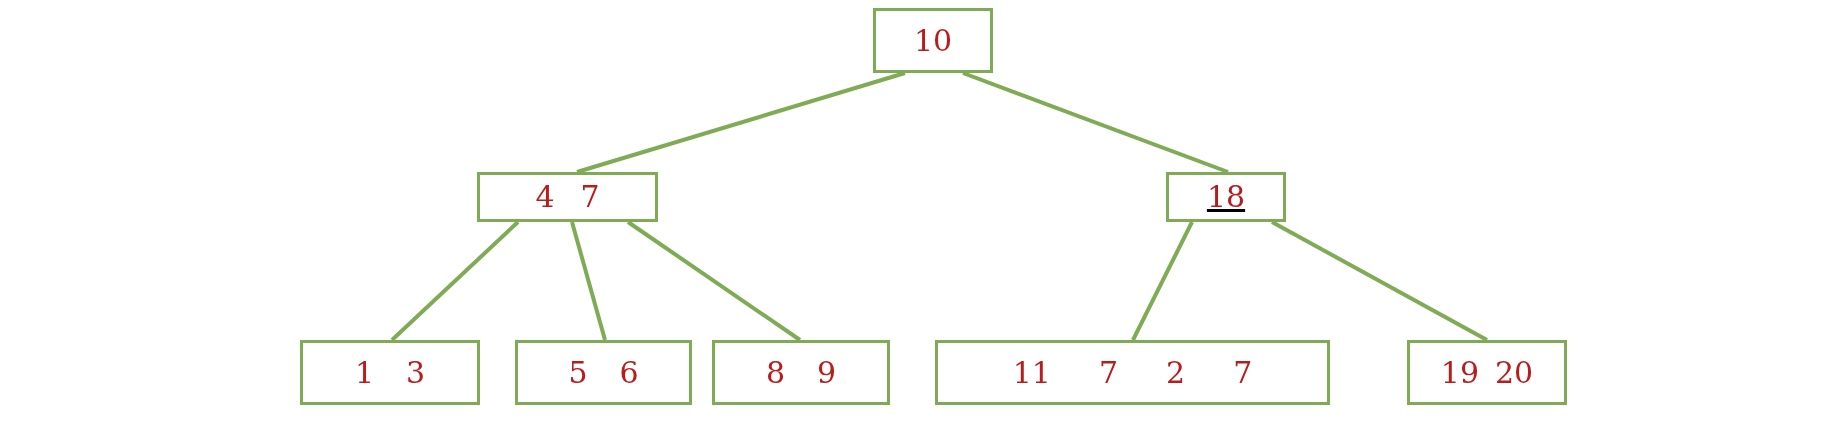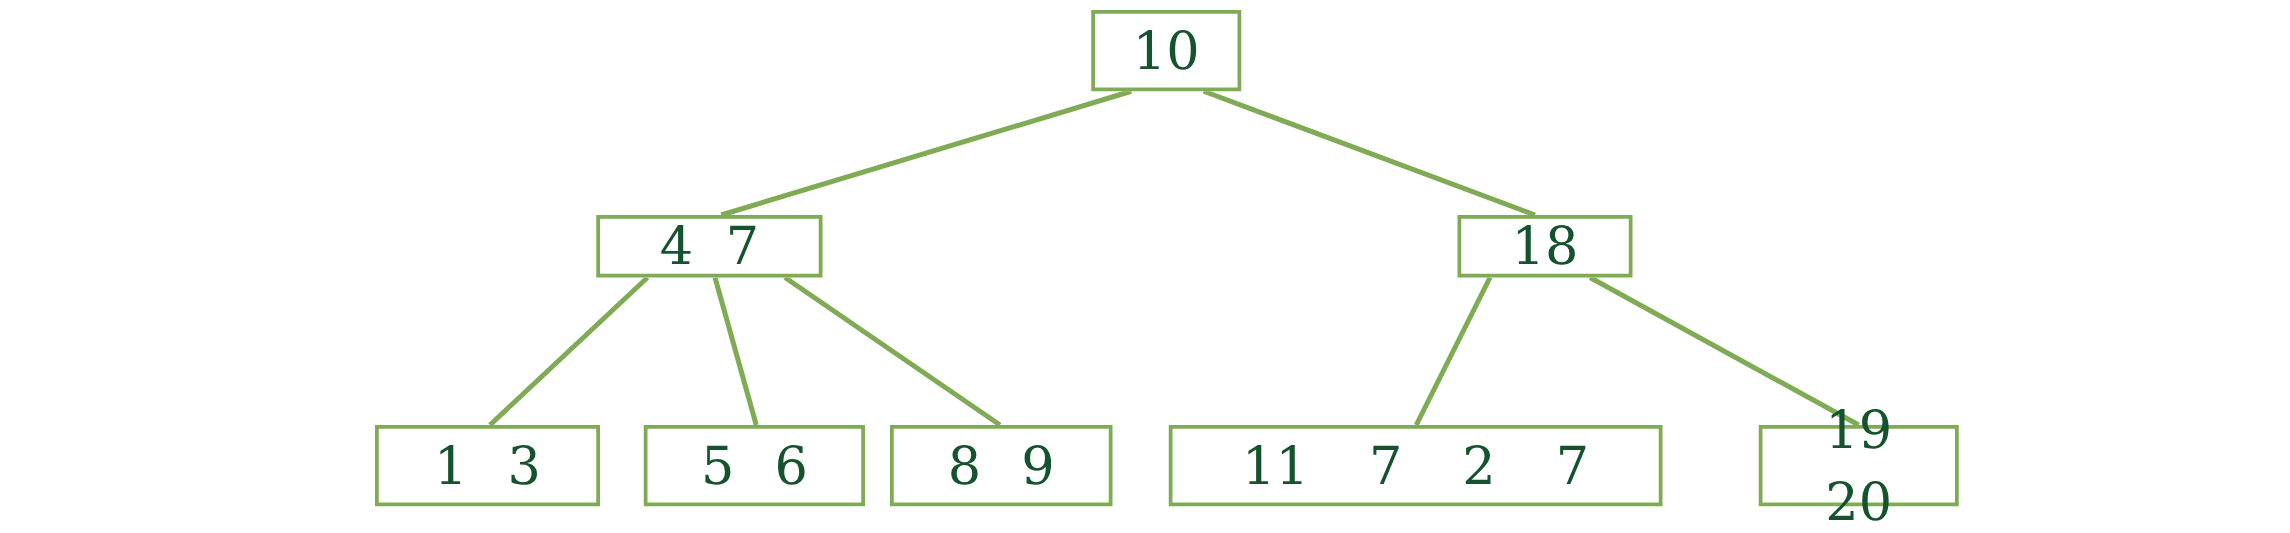--- a/index.html
+++ b/index.html
@@ -43,8 +43,8 @@
     white-space: nowrap;
   }
   .key {
-    color: #14532d;
-    font-size: 42px;
+    color: #b91c1c;
+    font-size: 30px;
     line-height: 1;
     font-family: "DejaVu Serif", serif;
     text-align: center;

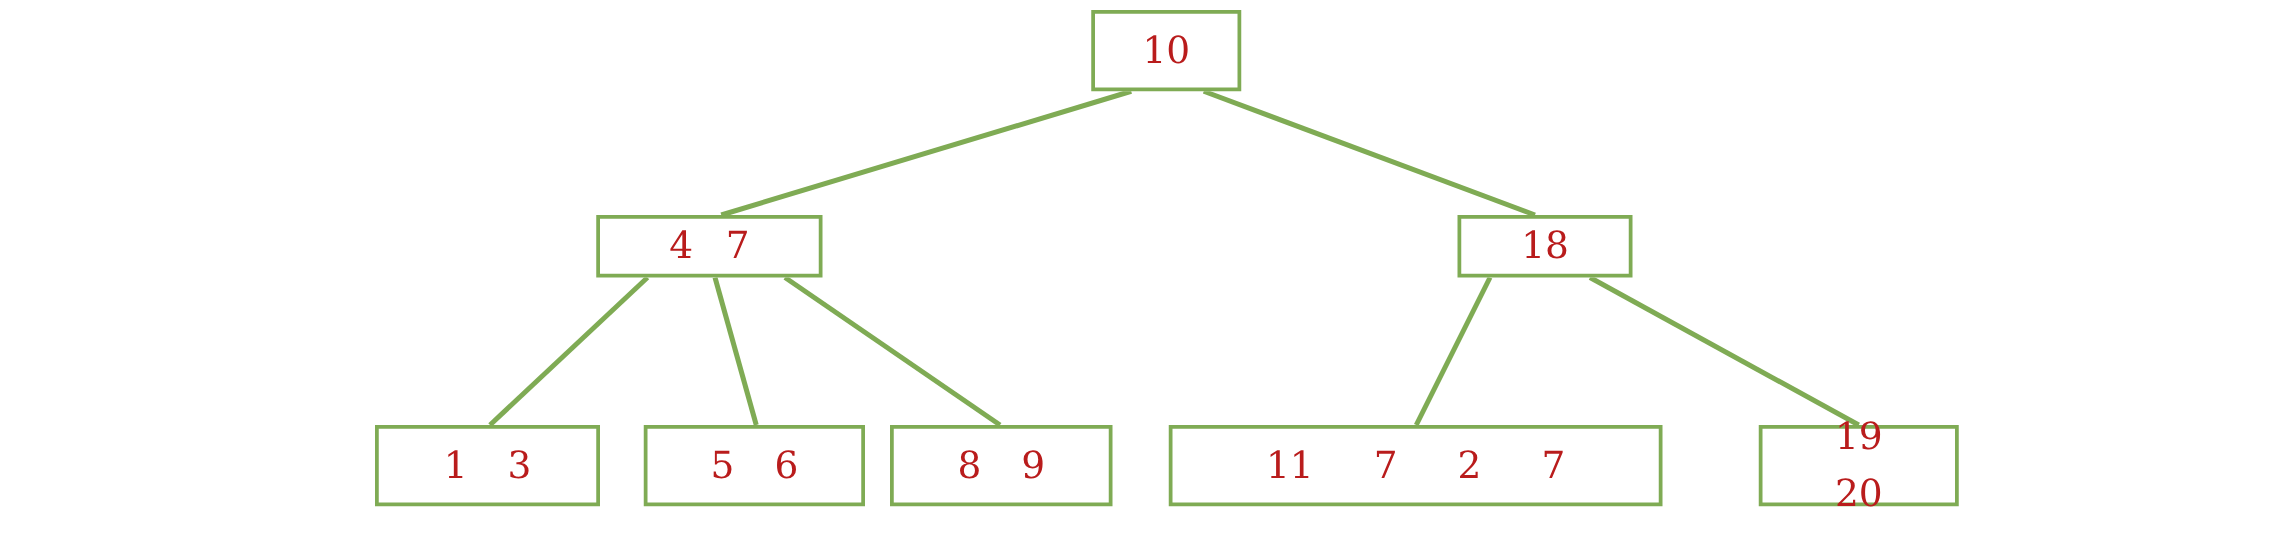--- a/index.html
+++ b/index.html
@@ -75,7 +75,7 @@
           <span class="key">7</span>
         </div>
       </div>
-      <div class="node" style="left: 1166px; top: 172px; width: 140px; height: 50px; border-color: rgb(127, 171, 84); background: rgb(255, 255, 255);">
+      <div class="node" style="left: 1166px; top: 172px; width: 120px; height: 50px; border-color: rgb(127, 171, 84); background: rgb(255, 255, 255); text-decoration: underline;">
         <div class="keys" style="gap: 26px;">
           <span class="key">18</span>
         </div>

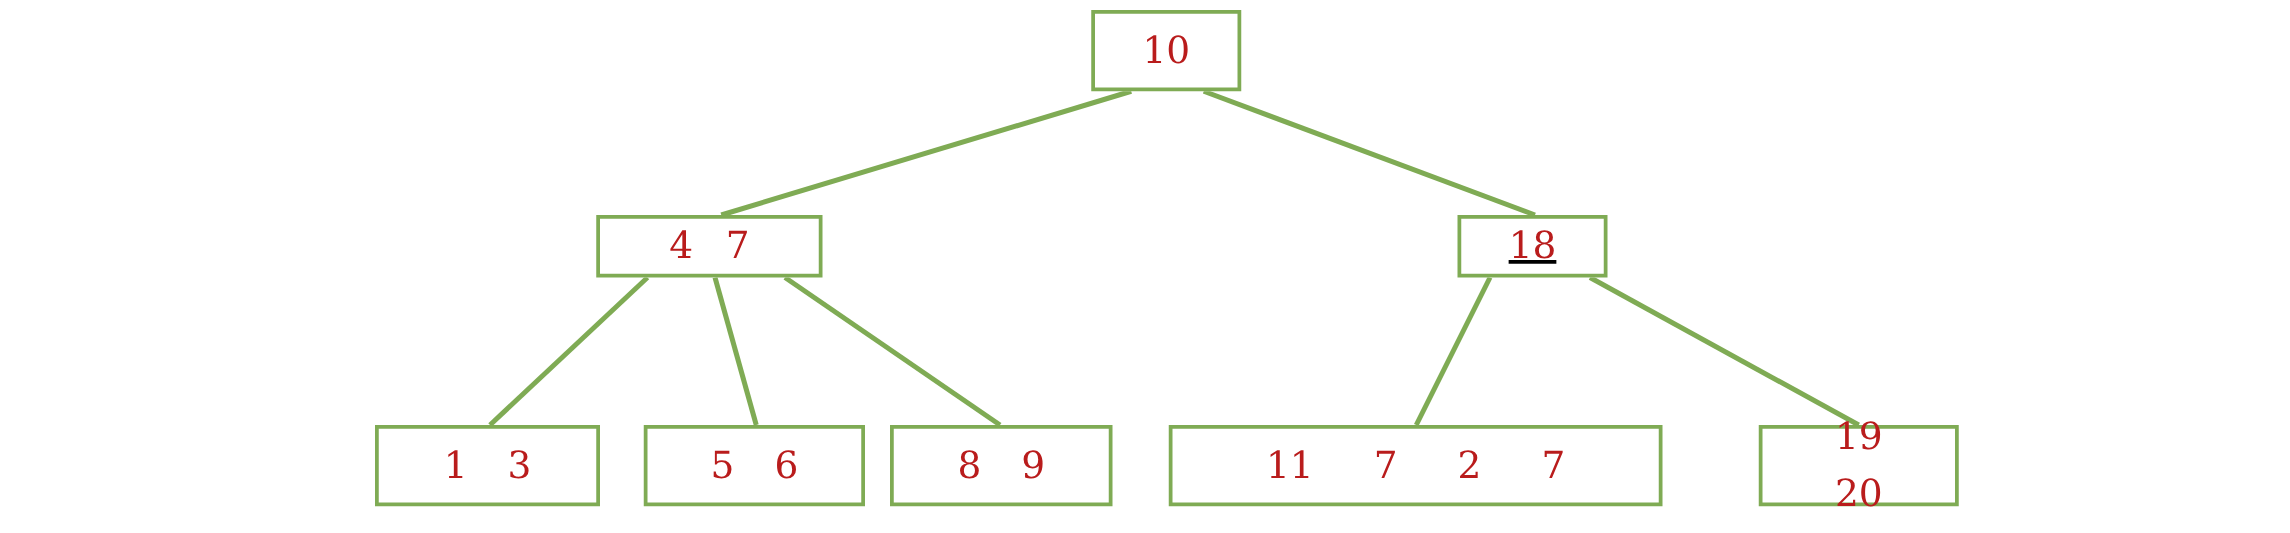--- a/index.html
+++ b/index.html
@@ -107,7 +107,7 @@
         </div>
       </div>
       <div class="node" style="left: 1407px; top: 340px; width: 160px; height: 65px; border-color: rgb(127, 171, 84); background: rgb(255, 255, 255);">
-        <div class="keys" style="gap: 16px; flex-direction: column;">
+        <div class="keys" style="gap: 16px;">
           <span class="key">19</span>
           <span class="key">20</span>
         </div>

